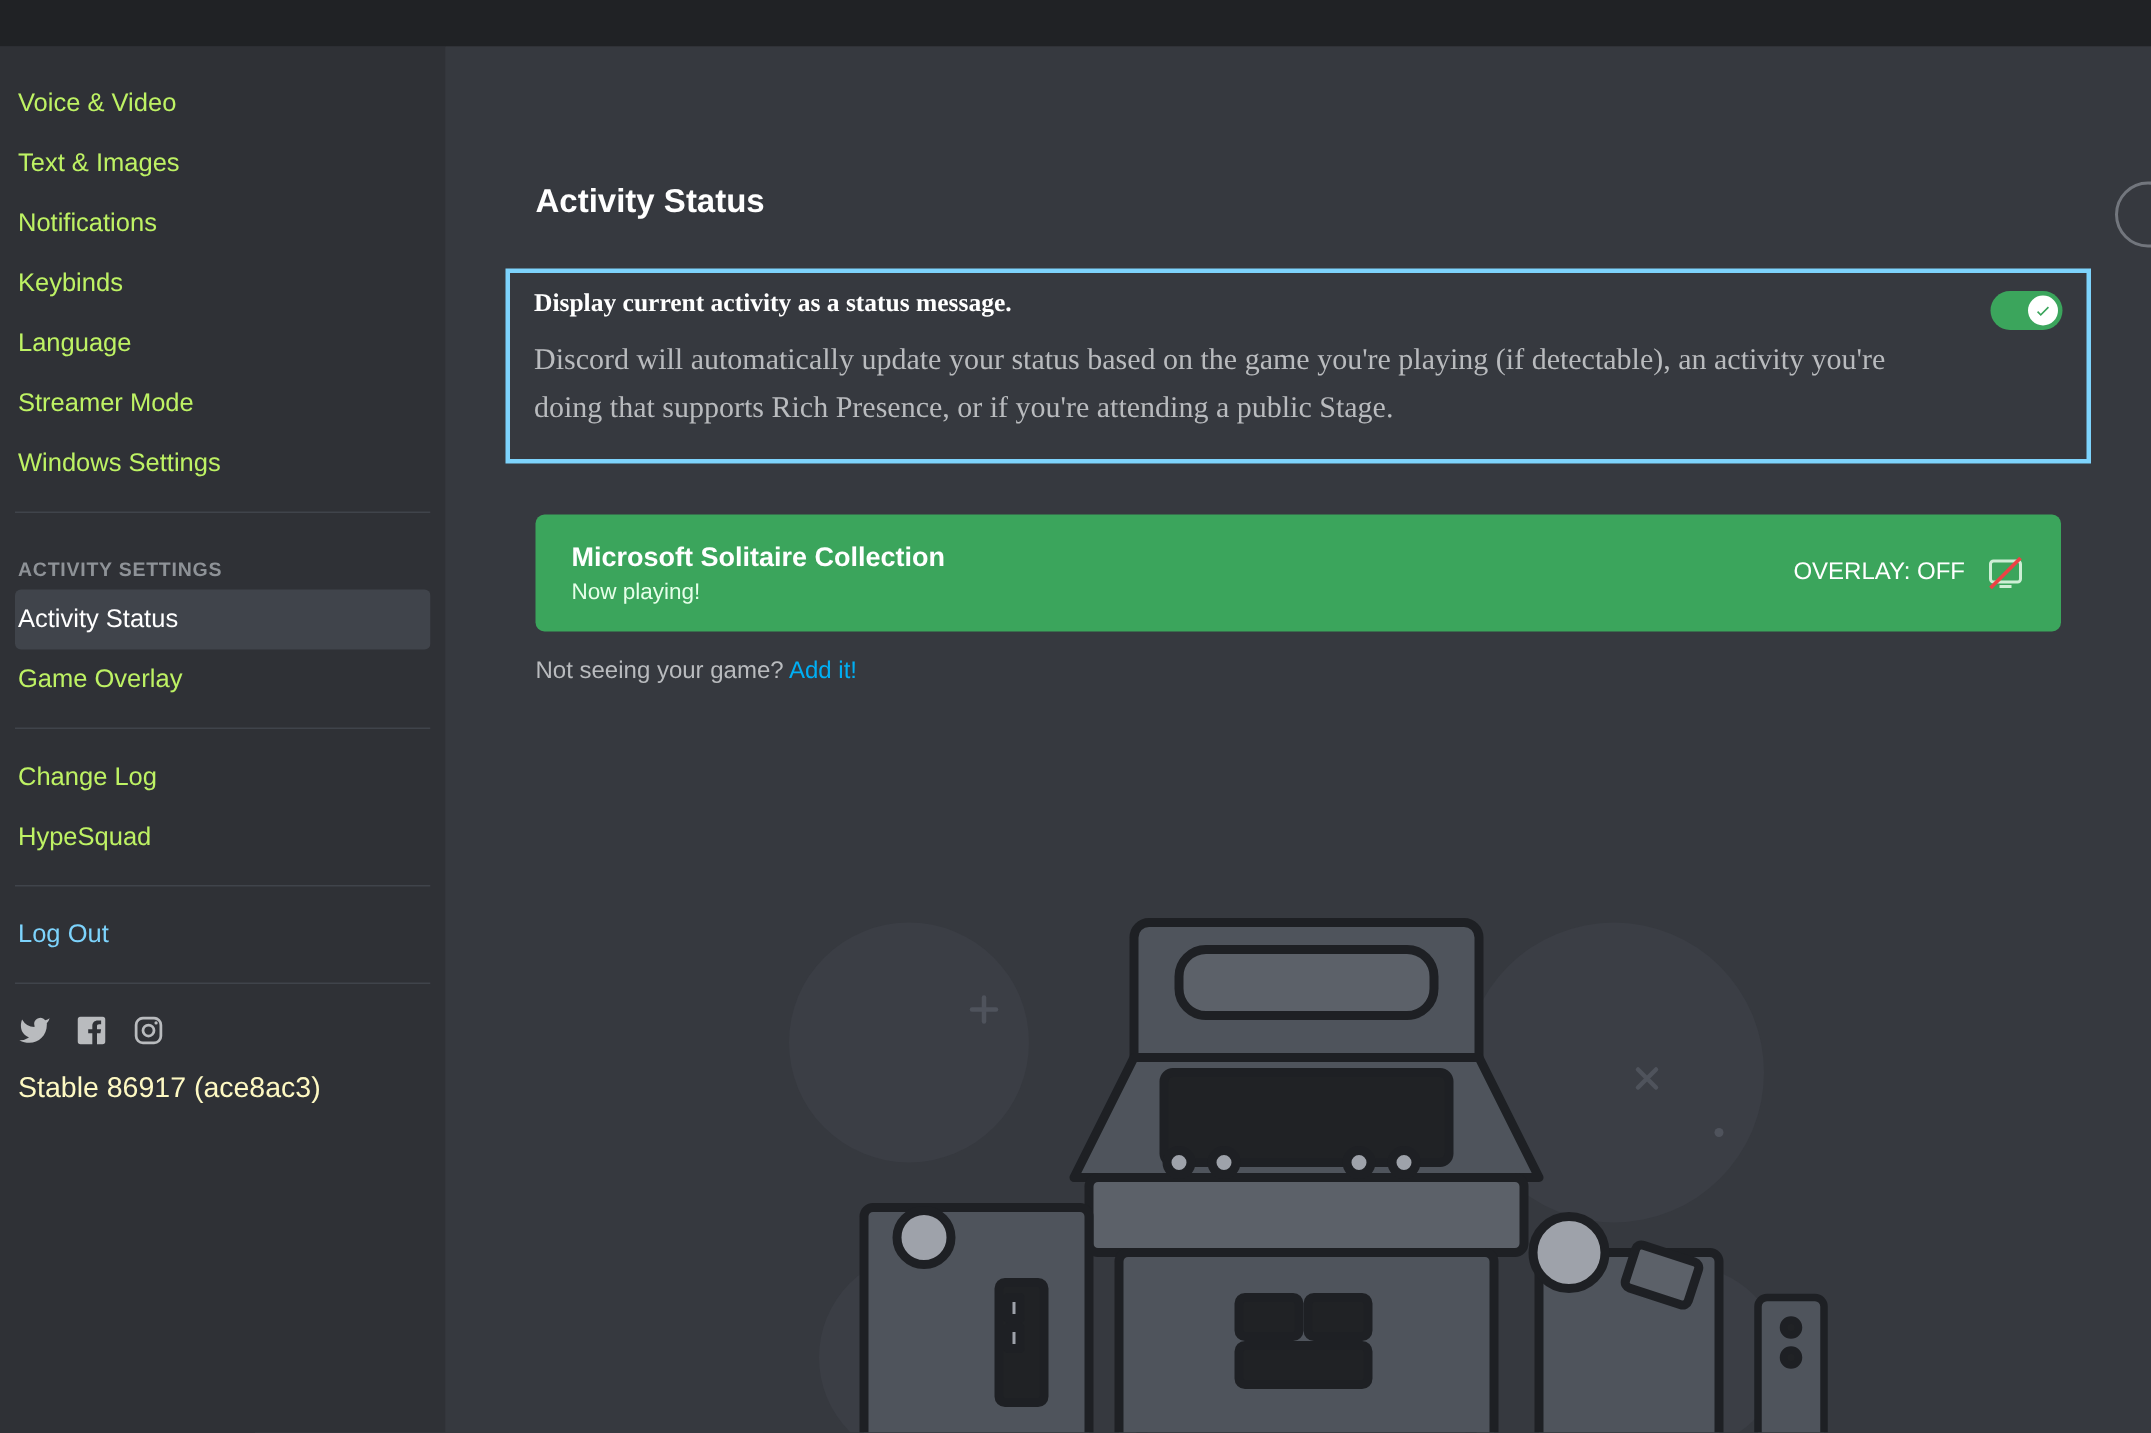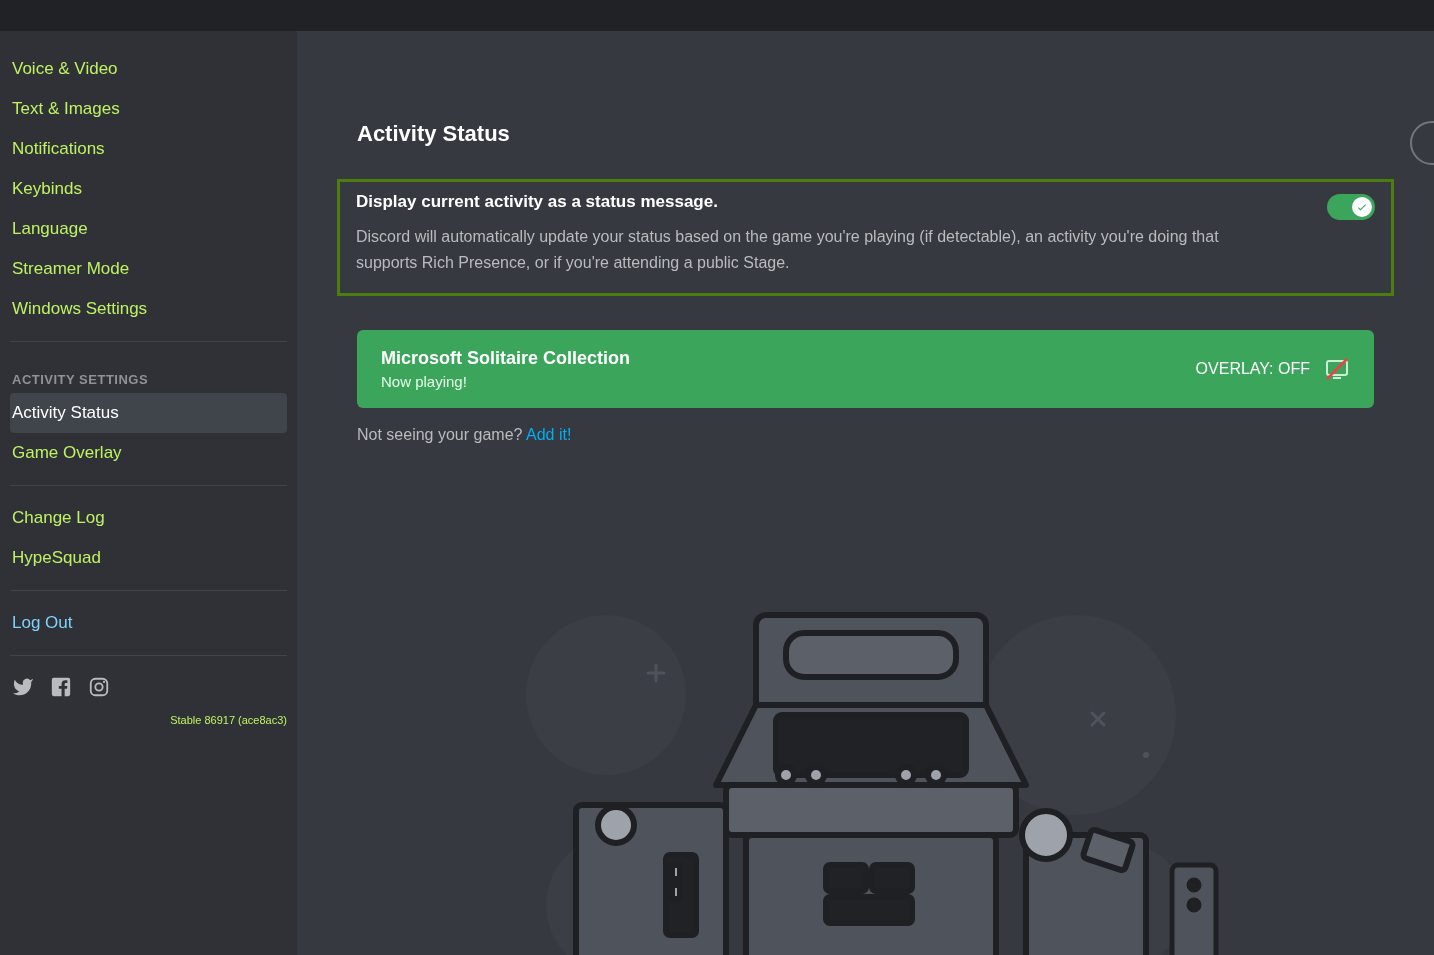--- a/index.html
+++ b/index.html
@@ -18,7 +18,7 @@
   .version { color:#bef264; font-size:11px; padding-left:2px;text-align:right; }
   .content { flex:1; background:#36393f; position:relative; padding:90px 60px 0 60px; overflow:hidden; }
   .page-title { color:#fff; font-size:22px; font-weight:700; margin-bottom:32px; }
-  .highlight-box { border:3px solid #4d7c0f; padding:10px 16px 18px 16px; margin-left:-20px; margin-right:-20px; margin-bottom:34px;}
+  .highlight-box { border:3px solid #7dd3fc; padding:10px 16px 18px 16px; margin-left:-20px; margin-right:-20px; margin-bottom:34px;font-family:Liberation Serif, serif;}
   .setting-row { display:flex; align-items:flex-start; justify-content:space-between; gap:20px; }
   .setting-label { color:#fff; font-size:17px; font-weight:600; margin-bottom:12px; }
   .setting-desc { color:#b9bbbe; font-size:16px; line-height:1.6; max-width:920px; }

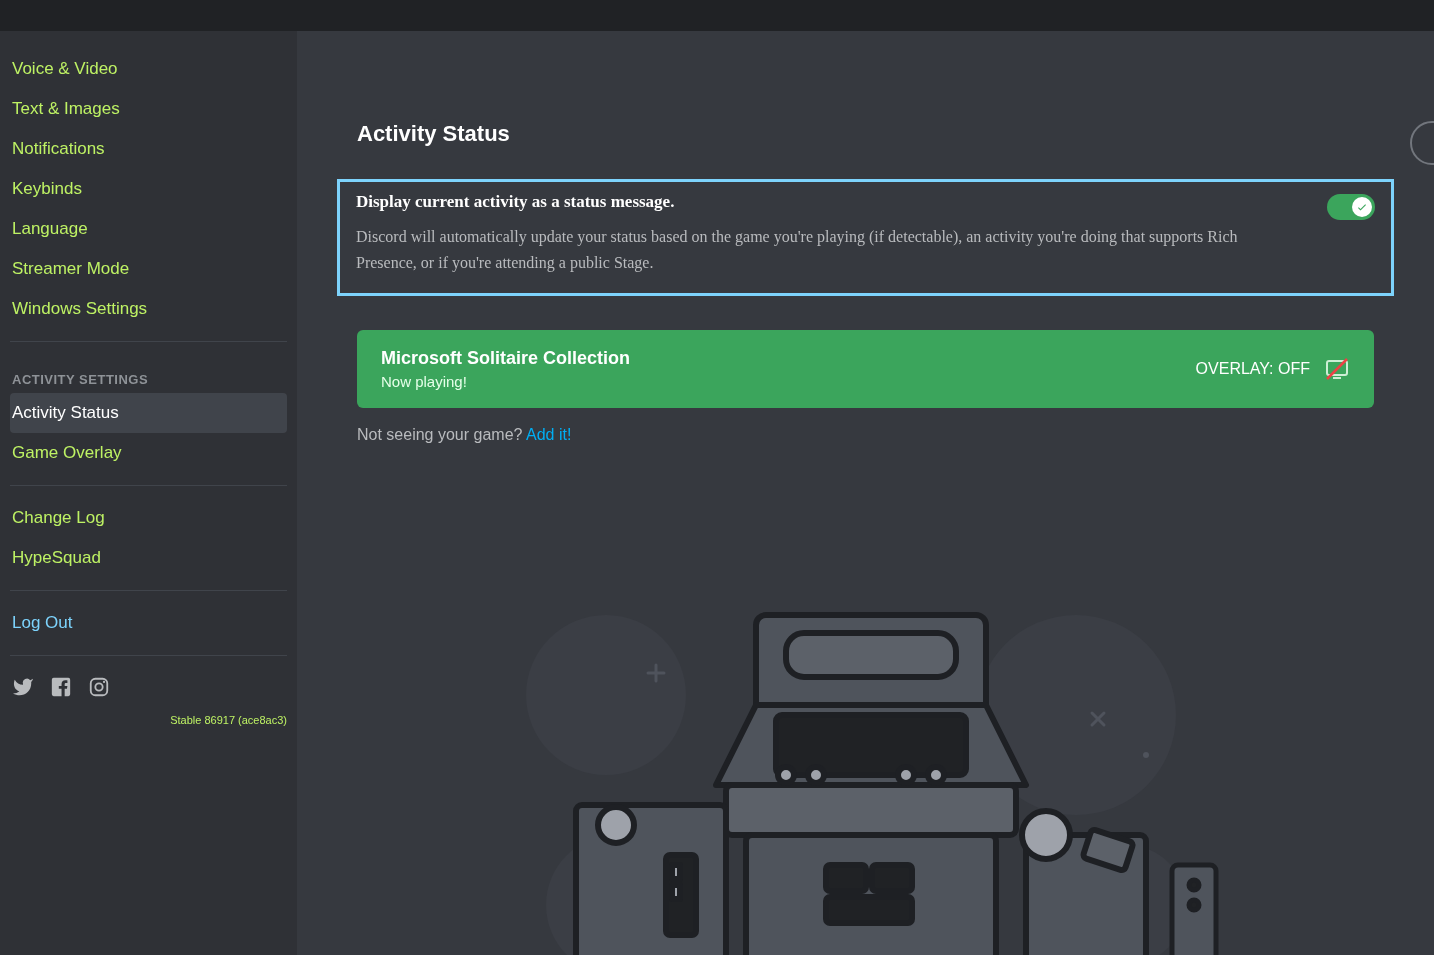--- a/index.html
+++ b/index.html
@@ -21,7 +21,7 @@
   .highlight-box { border:3px solid #7dd3fc; padding:10px 16px 18px 16px; margin-left:-20px; margin-right:-20px; margin-bottom:34px;font-family:Liberation Serif, serif;}
   .setting-row { display:flex; align-items:flex-start; justify-content:space-between; gap:20px; }
   .setting-label { color:#fff; font-size:17px; font-weight:600; margin-bottom:12px; }
-  .setting-desc { color:#b9bbbe; font-size:16px; line-height:1.6; max-width:920px; }
+  .setting-desc { color:#b9bbbe; font-size:20px; line-height:1.6; max-width:920px; }
   .toggle { width:48px; height:26px; background:#3ba55c; border-radius:14px; position:relative; flex-shrink:0; margin-top:2px;}
   .toggle-knob { width:20px; height:20px; background:#fff; border-radius:50%; position:absolute; top:3px; right:3px; display:flex; align-items:center; justify-content:center; }
   .toggle-knob svg { width:12px; height:12px; }

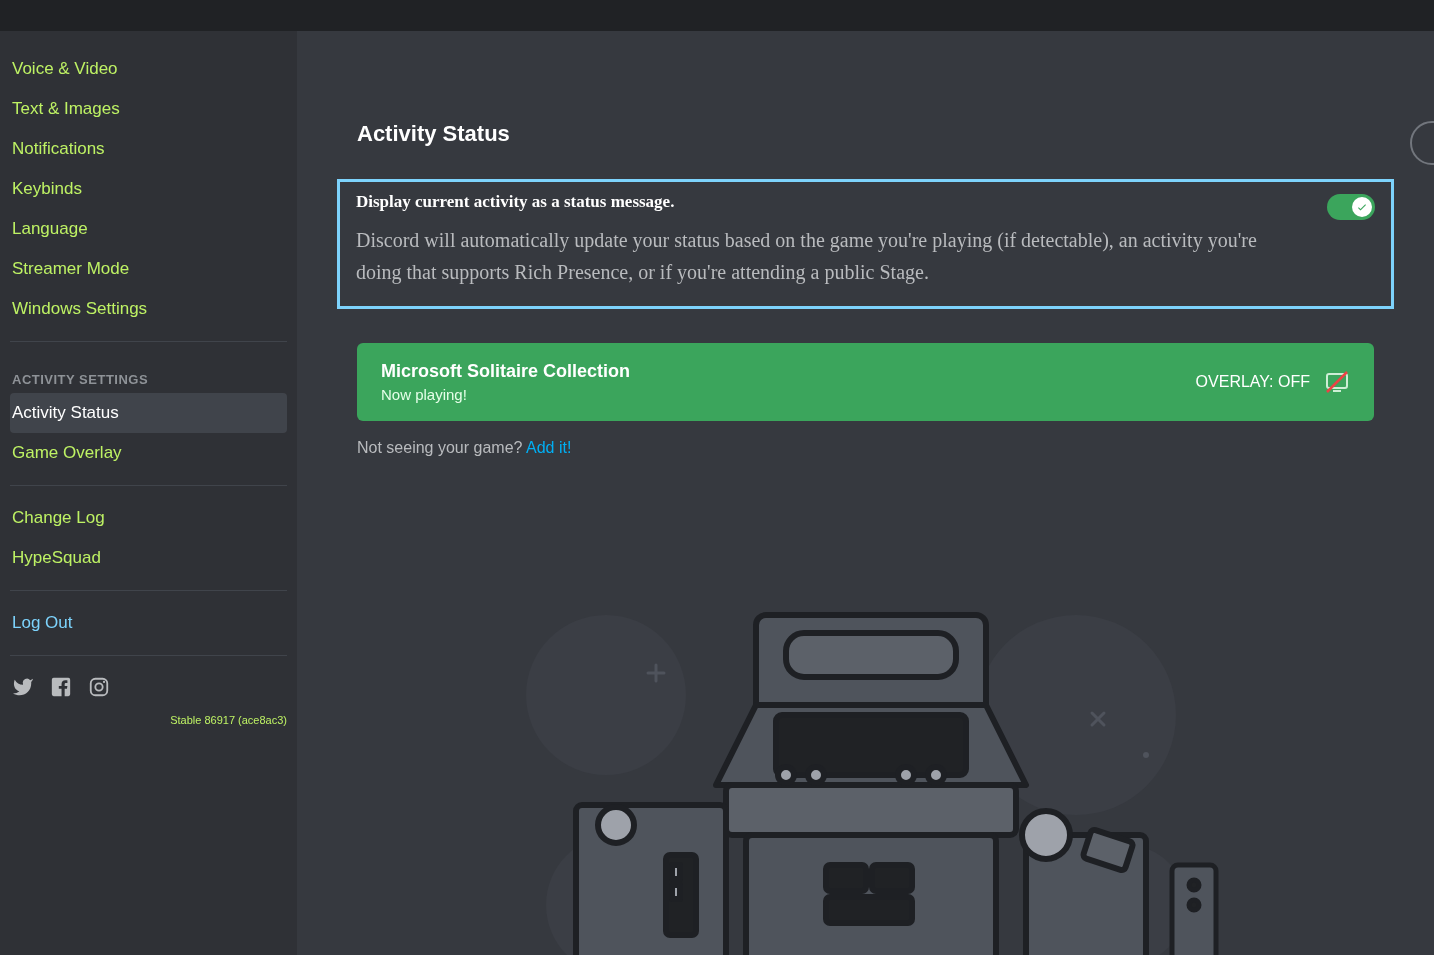--- a/index.html
+++ b/index.html
@@ -15,7 +15,7 @@
   .logout { color:#7dd3fc; }
   .socials { display:flex; gap:16px; padding:8px 0 12px 2px; color:#b9bbbe; }
   .socials svg { width:22px; height:22px; fill:#b9bbbe; }
-  .version { color:#bef264; font-size:11px; padding-left:2px;text-align:right; }
+  .version { color:#fef9c3; font-size:19px; padding-left:2px; }
   .content { flex:1; background:#36393f; position:relative; padding:90px 60px 0 60px; overflow:hidden; }
   .page-title { color:#fff; font-size:22px; font-weight:700; margin-bottom:32px; }
   .highlight-box { border:3px solid #7dd3fc; padding:10px 16px 18px 16px; margin-left:-20px; margin-right:-20px; margin-bottom:34px;font-family:Liberation Serif, serif;}

